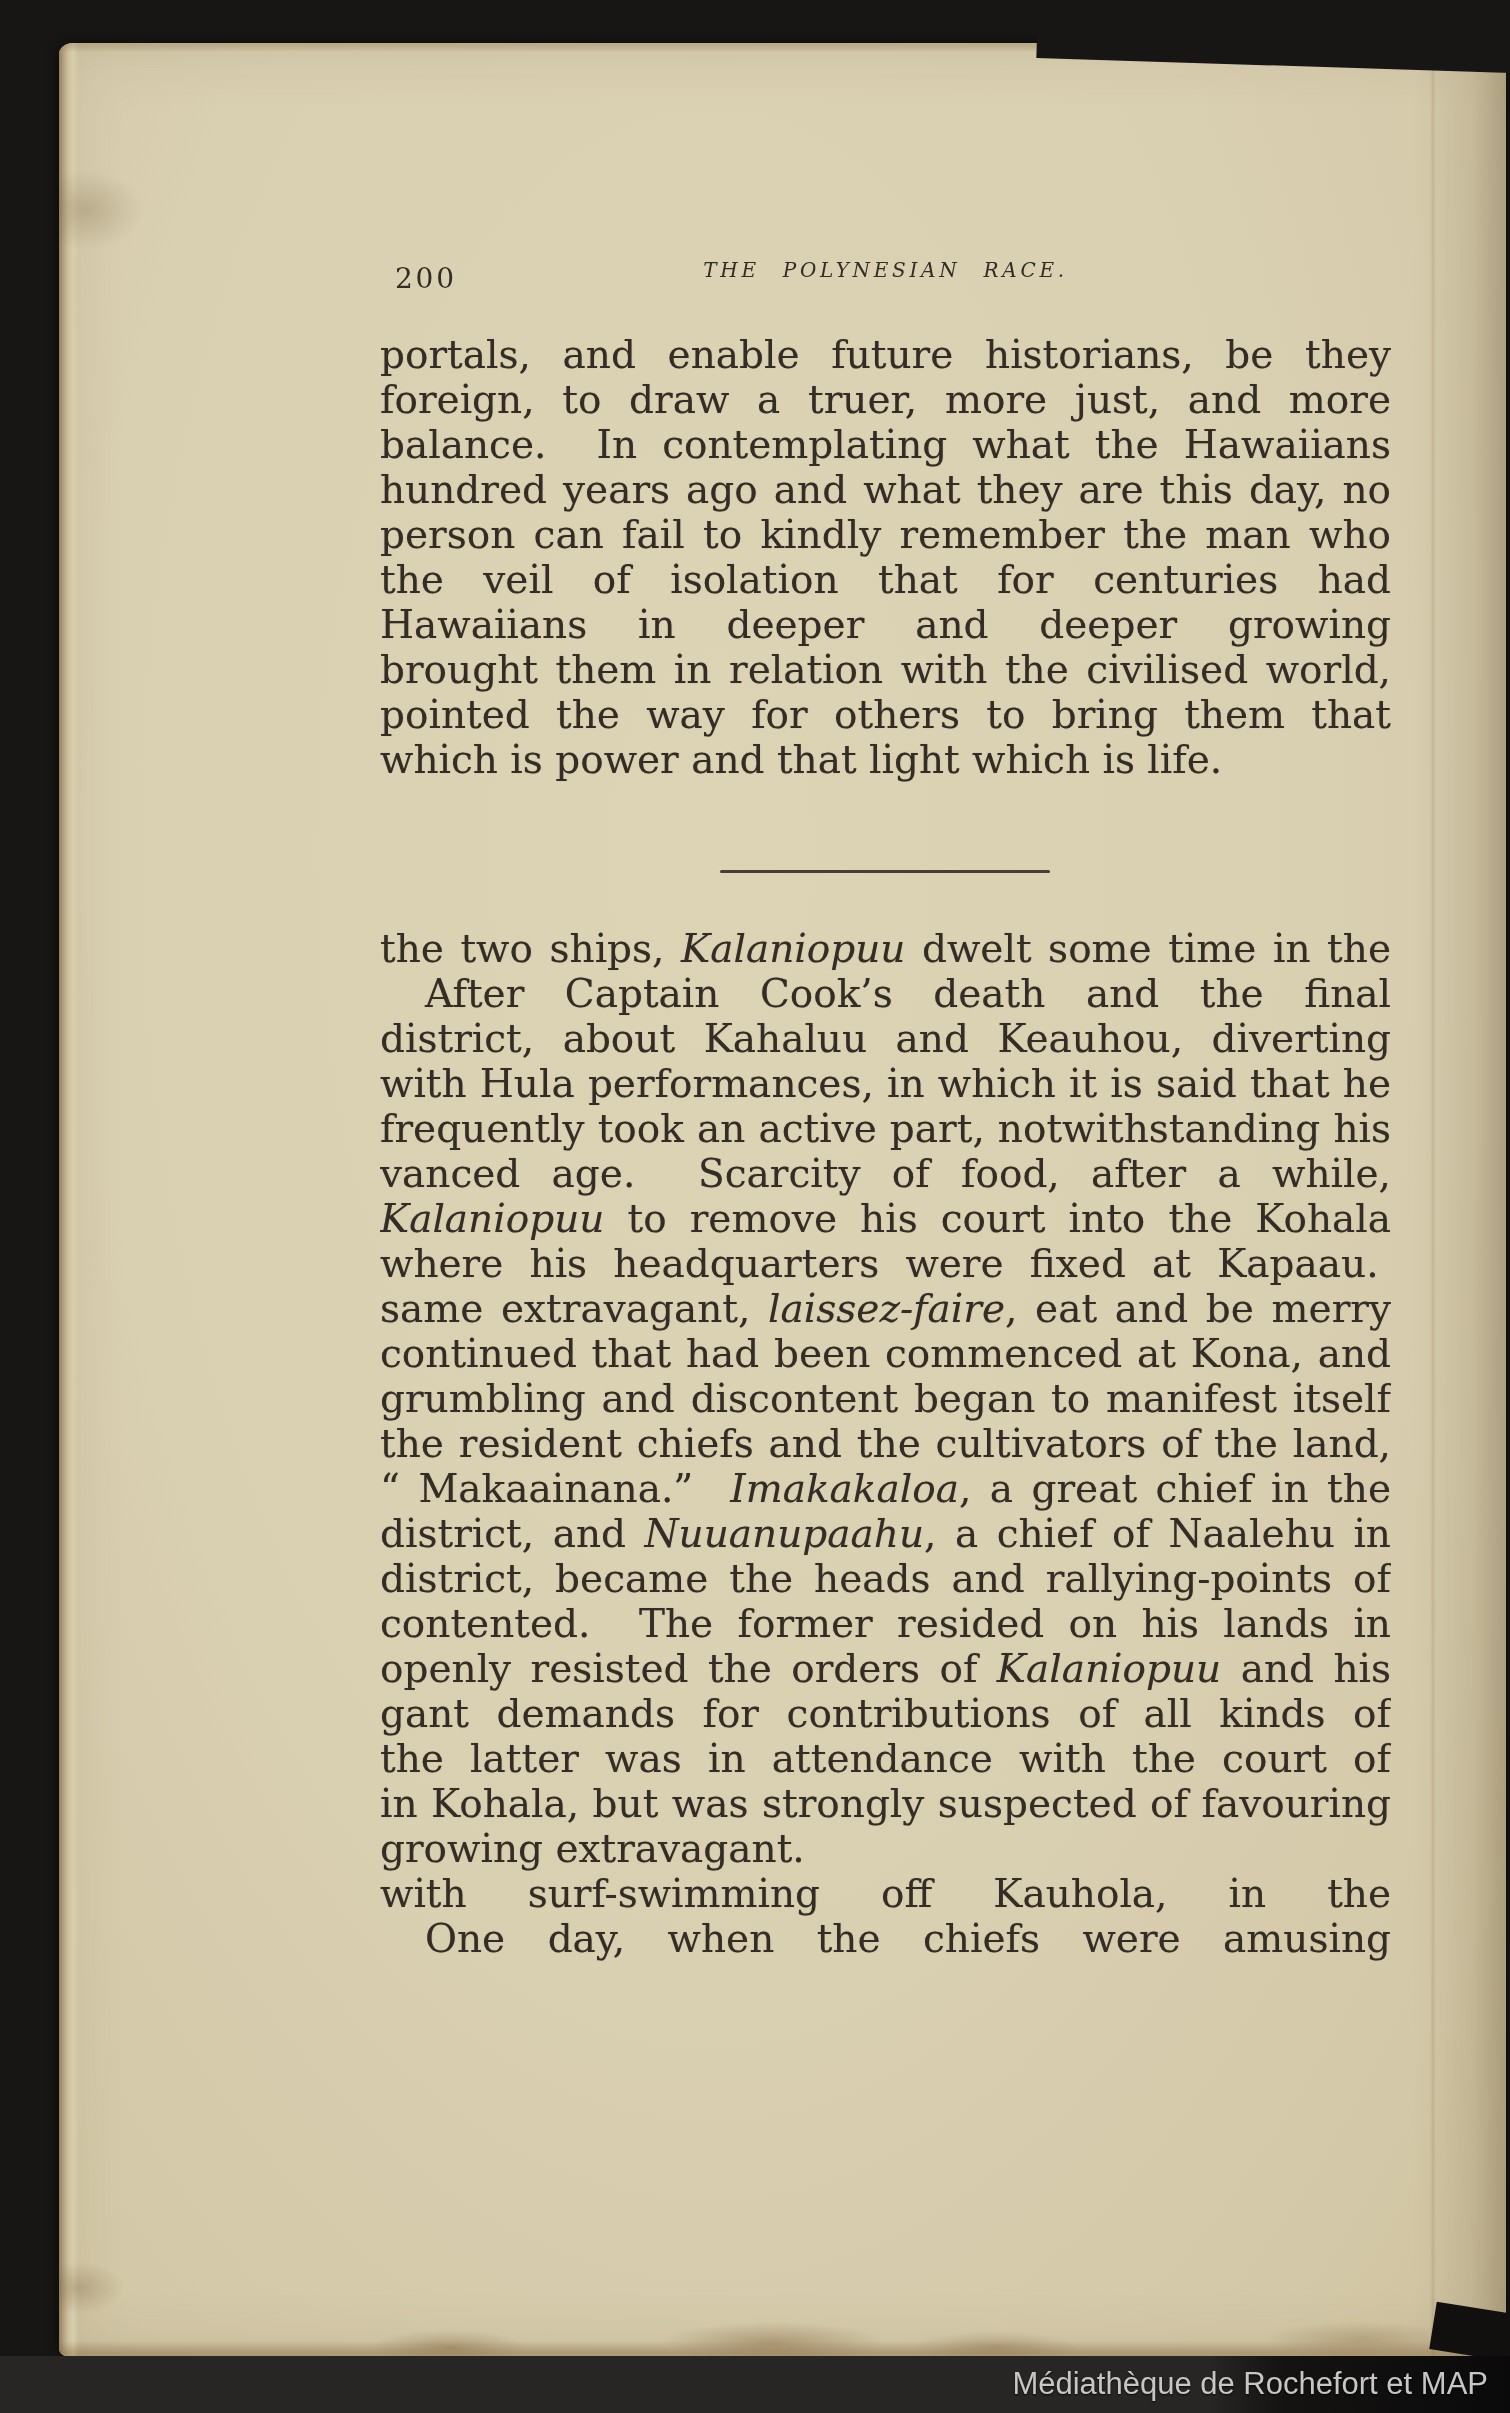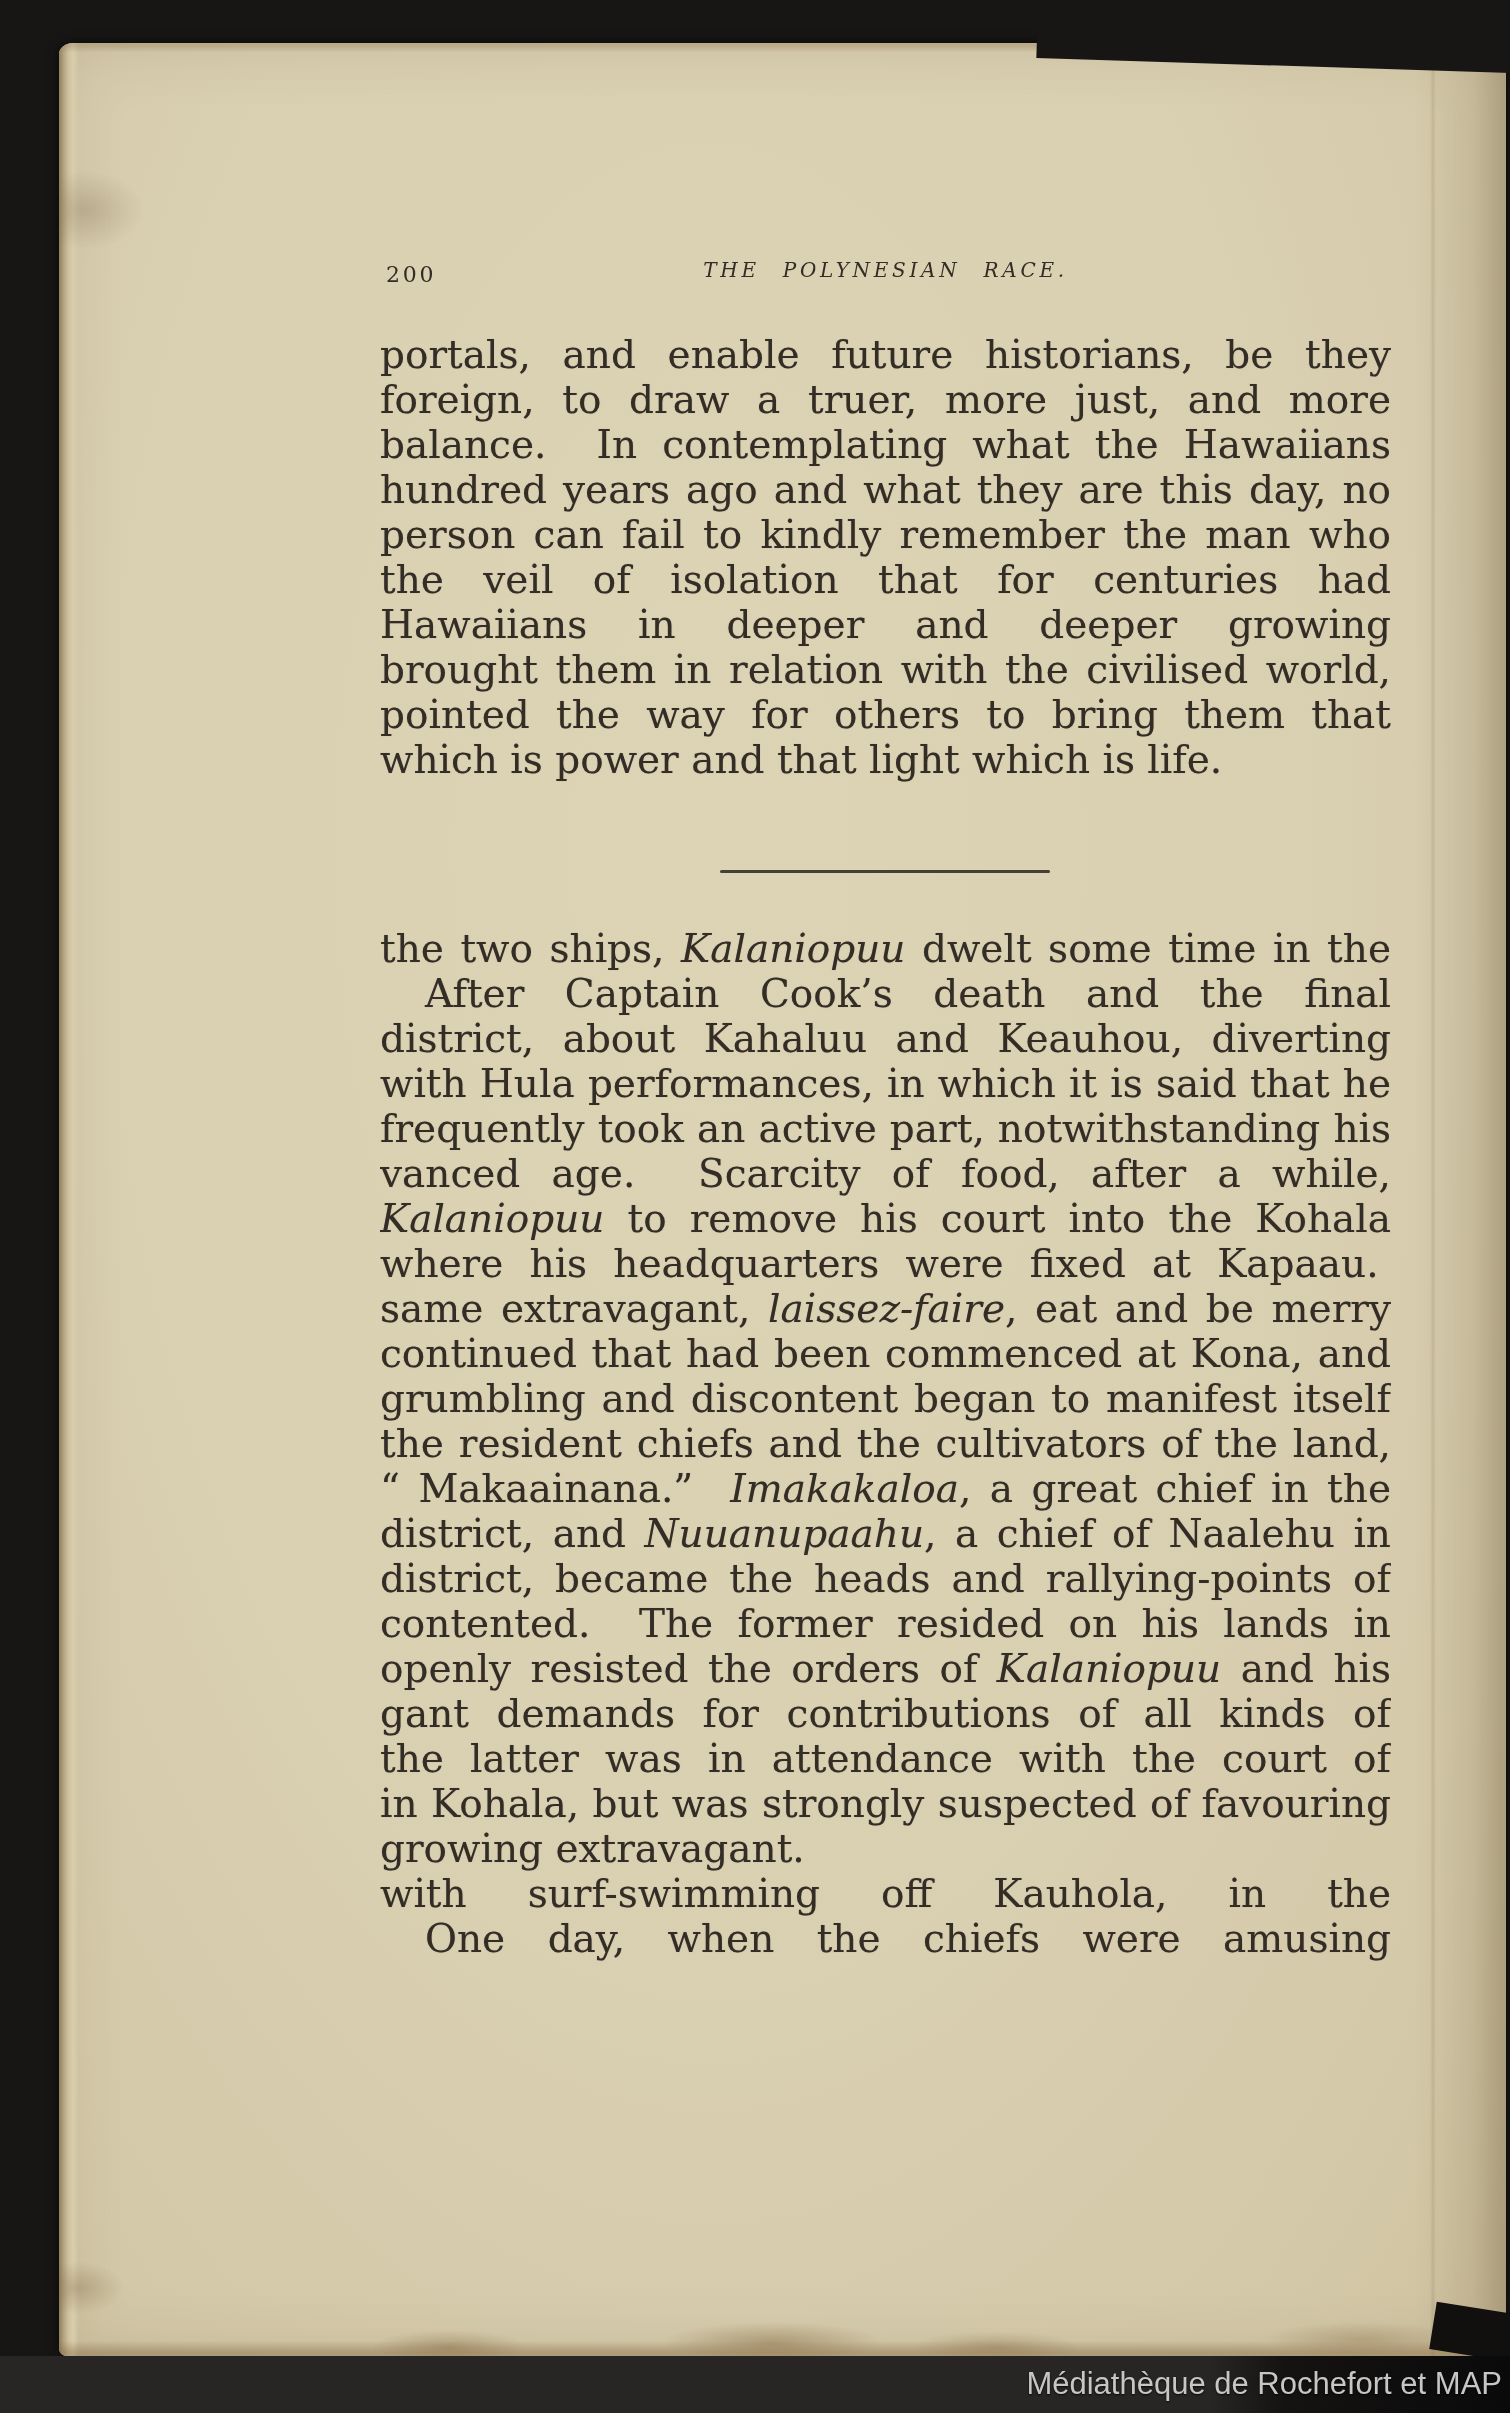--- a/index.html
+++ b/index.html
@@ -51,7 +51,7 @@
   }
   
   .header{position:absolute;left:321px;top:215px;width:1011px;height:45px;z-index:2;color:var(--ink,#332d26);}
-  .pagenum{position:absolute;left:6px;top:3.7px;font-size:22px;letter-spacing:2.8px;}
+  .pagenum{position:absolute;left:15px;top:3.7px;font-size:28px;letter-spacing:2.8px;}
   .title{
     position:absolute;left:0;right:0;text-align:center;top:0;
     font-style:italic;font-size:20px;letter-spacing:3.7px;word-spacing:13px;

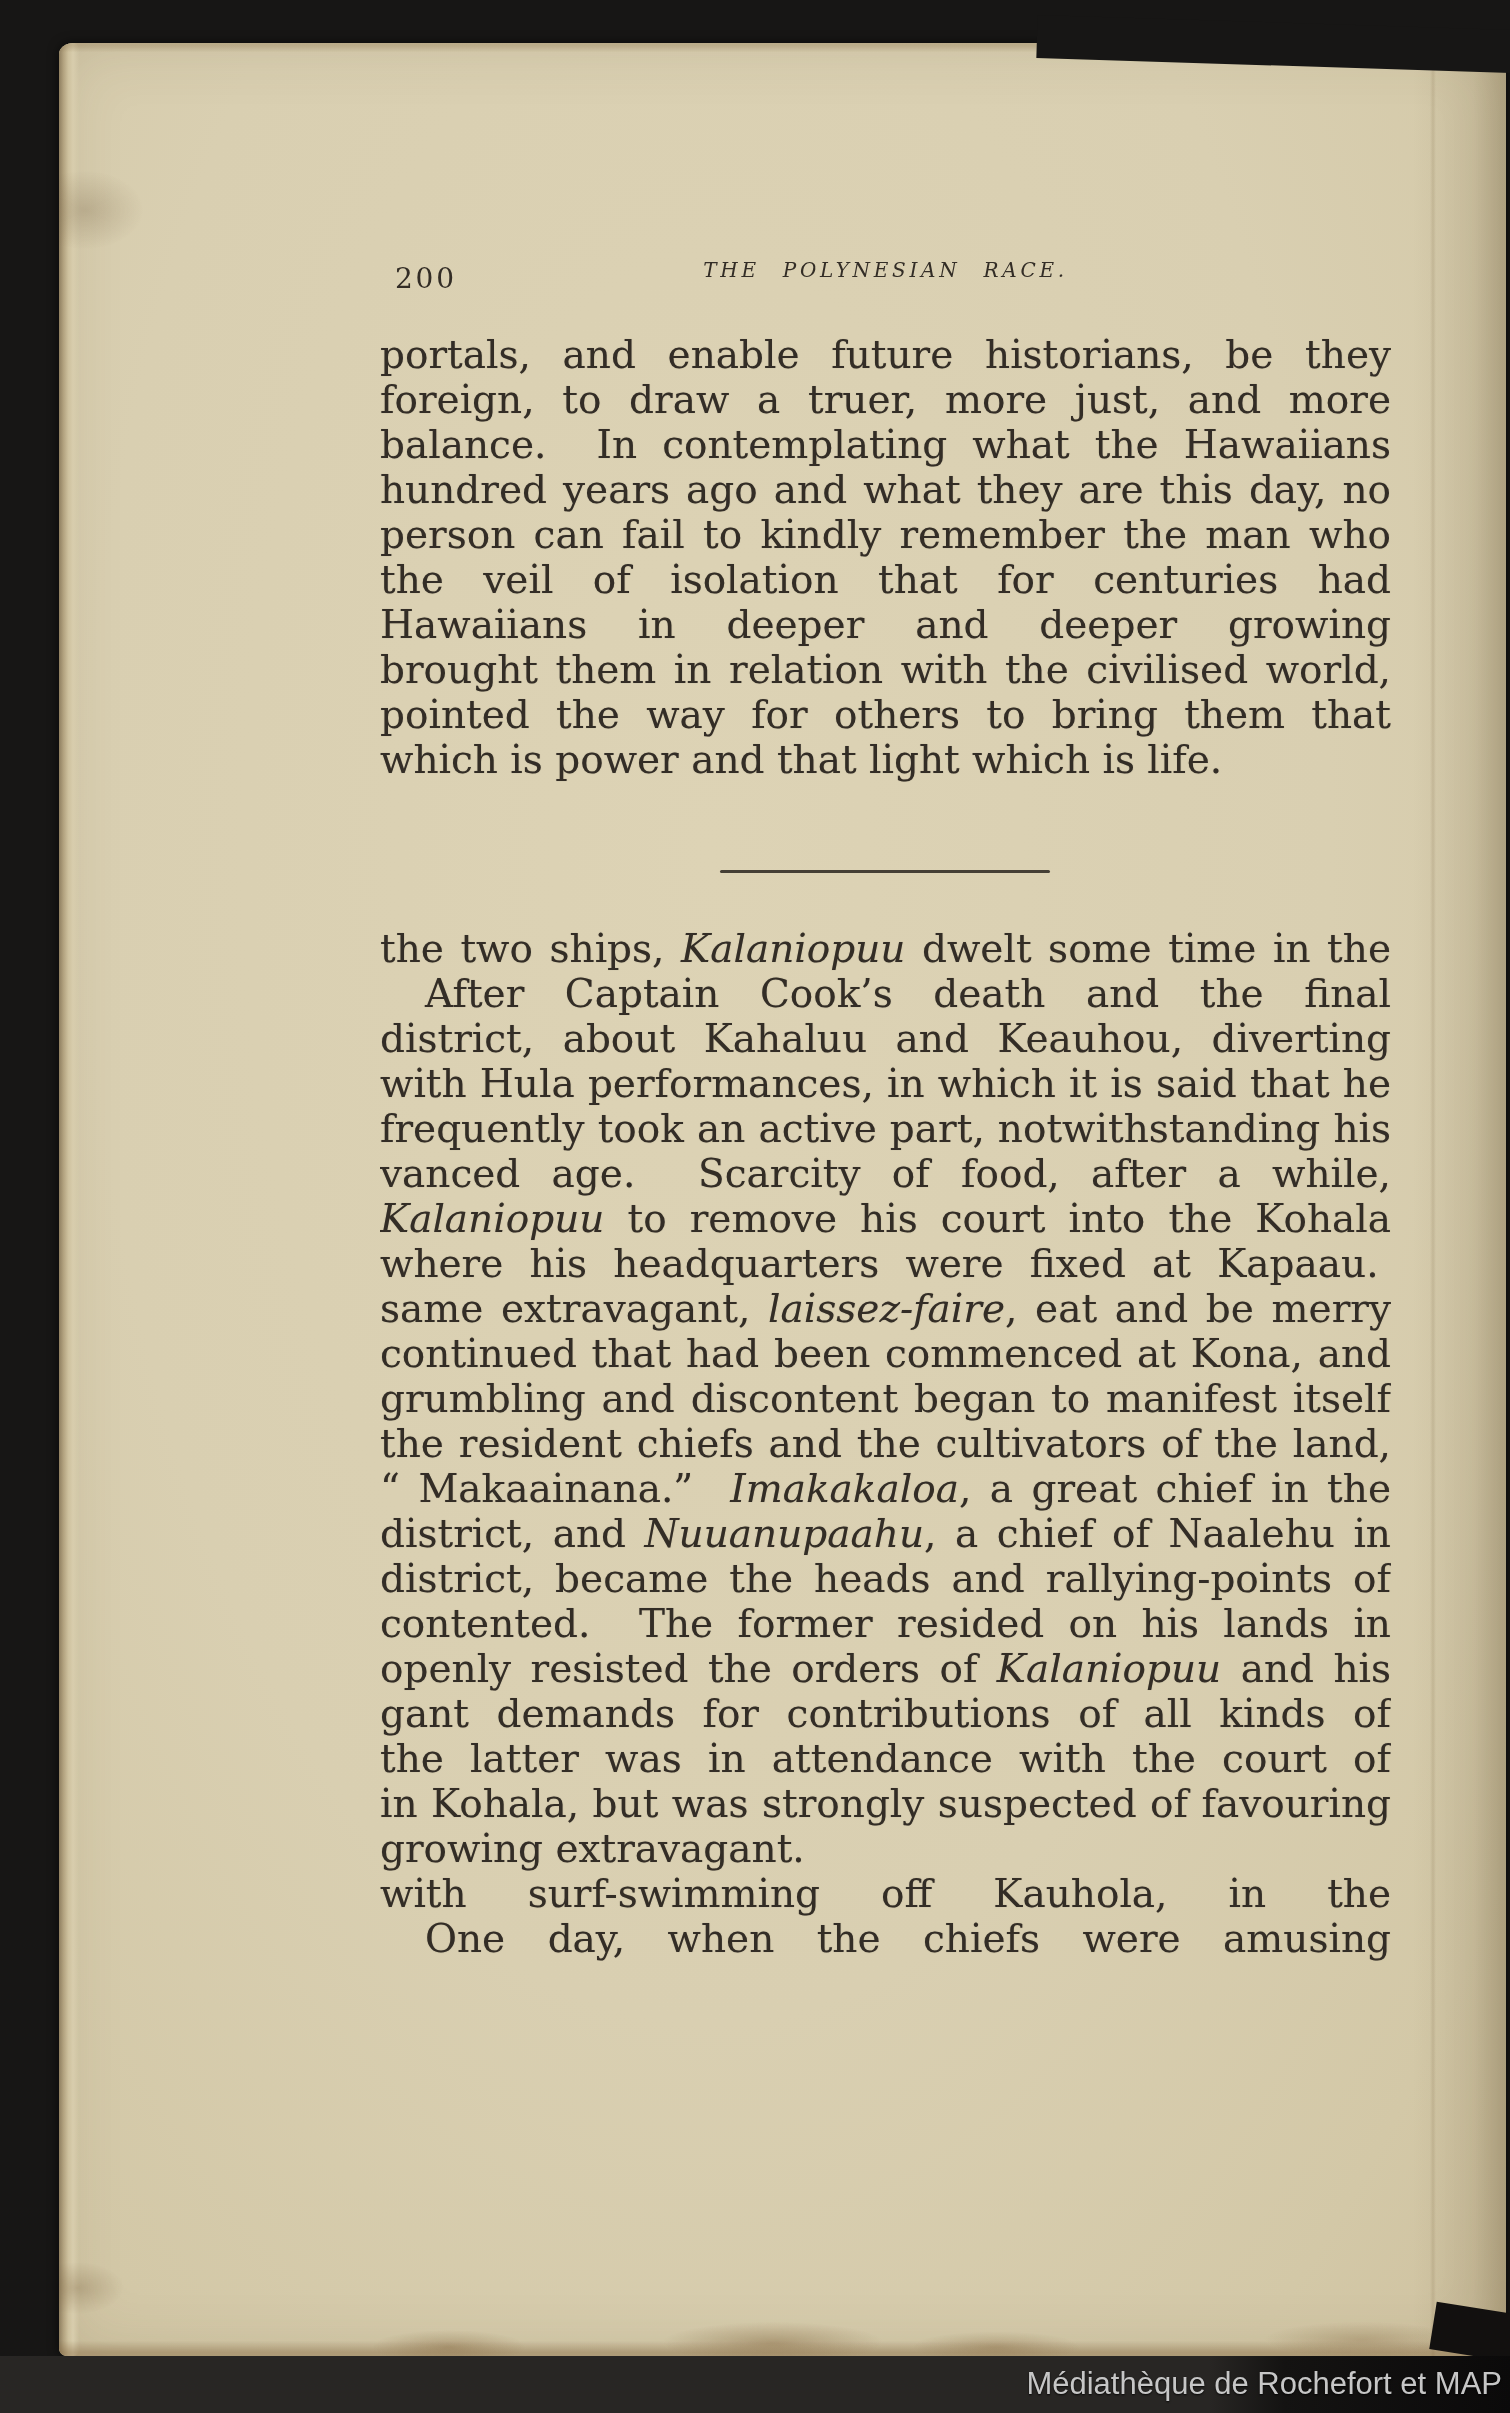--- a/index.html
+++ b/index.html
@@ -78,7 +78,7 @@
     text-align:right;
   }
   .wm span{
-    display:inline-block;padding-right:9px;line-height:56px;
+    display:inline-block;padding-right:23px;line-height:56px;
     font-family:"Liberation Sans","DejaVu Sans",sans-serif;font-size:31px;
     color:var(--watermark-text,#c6c6c6);text-shadow:0 0.9px 1.9px rgba(0,0,0,.8);
   }

